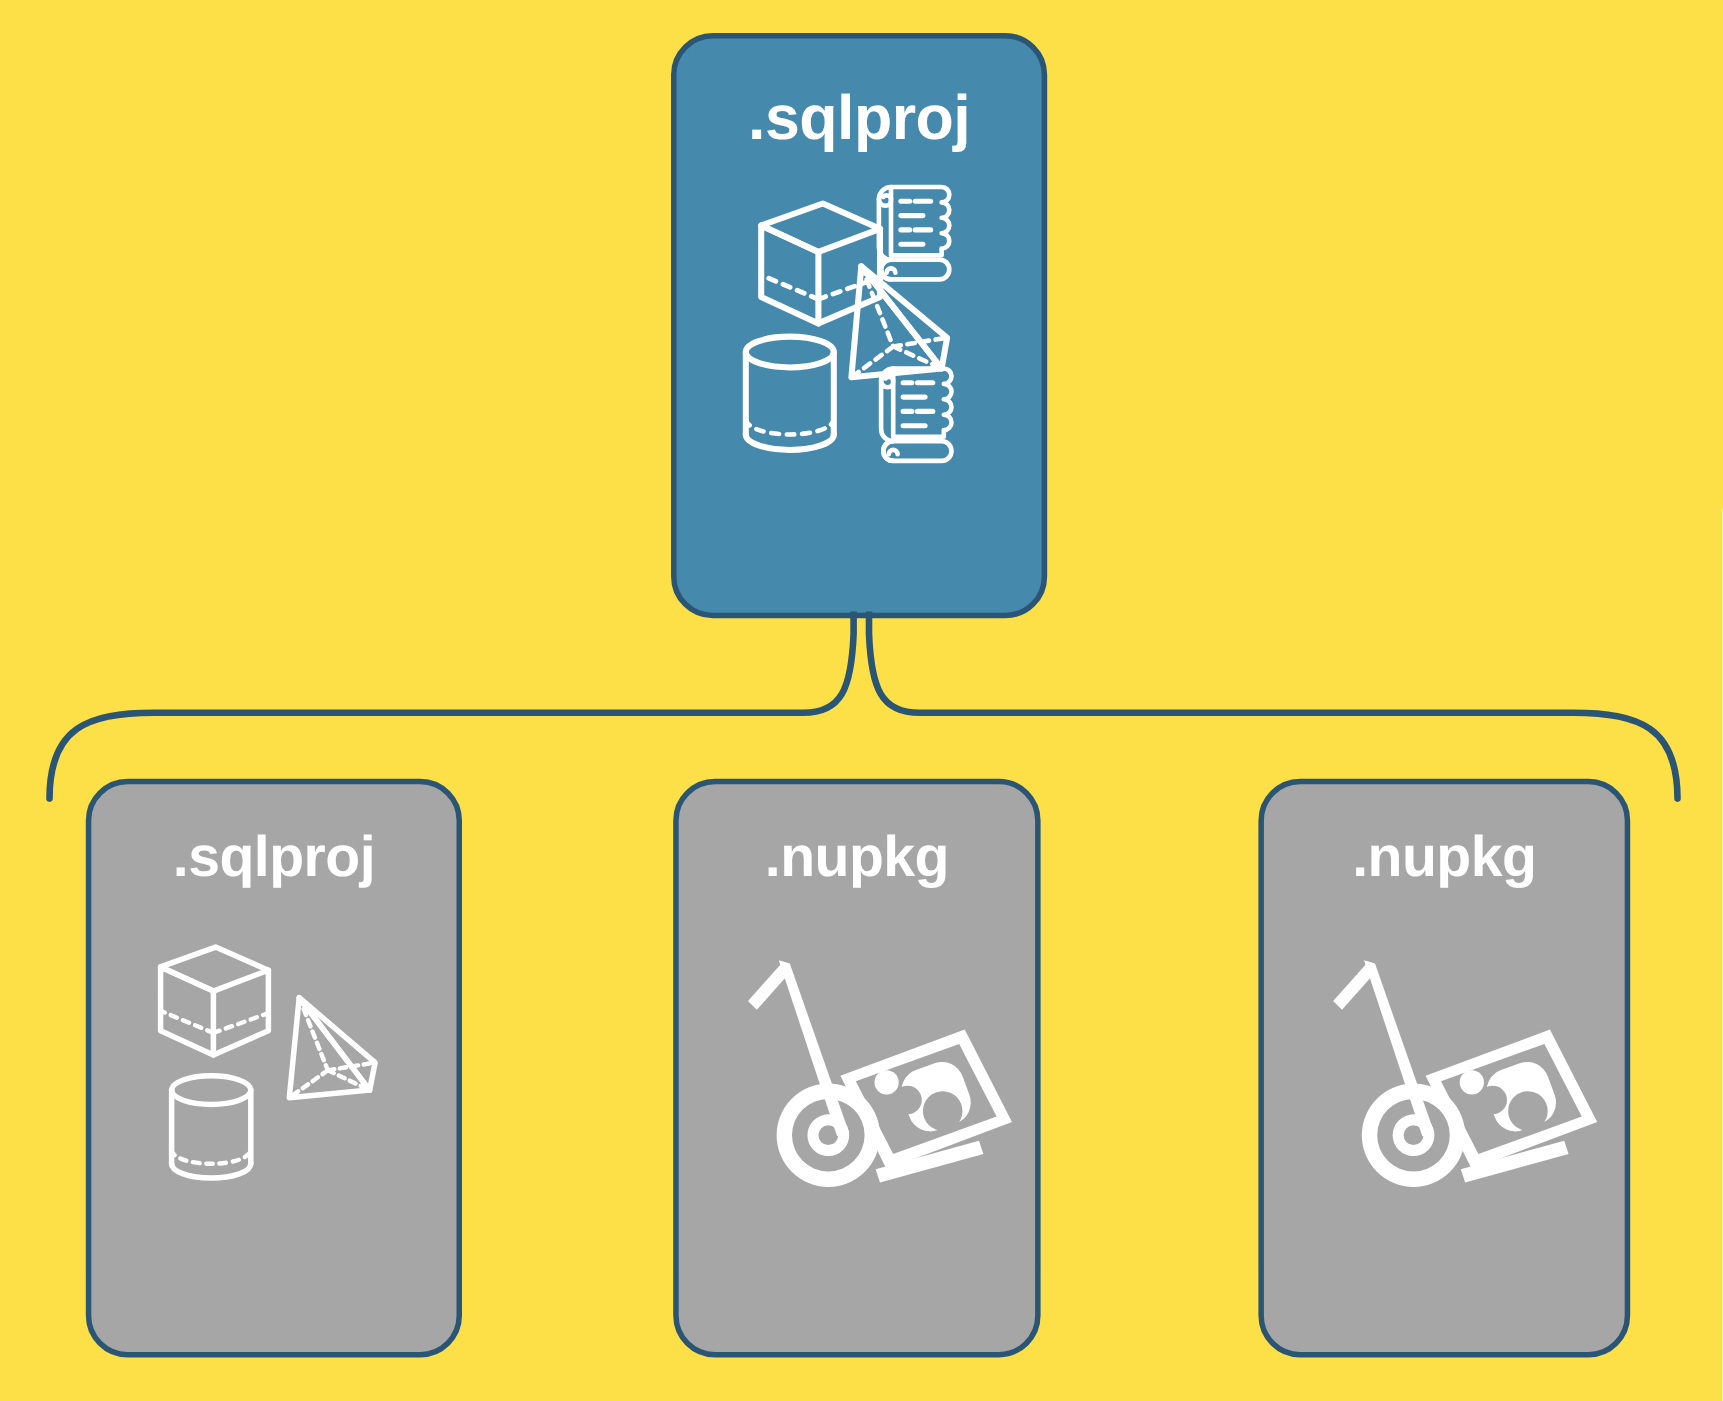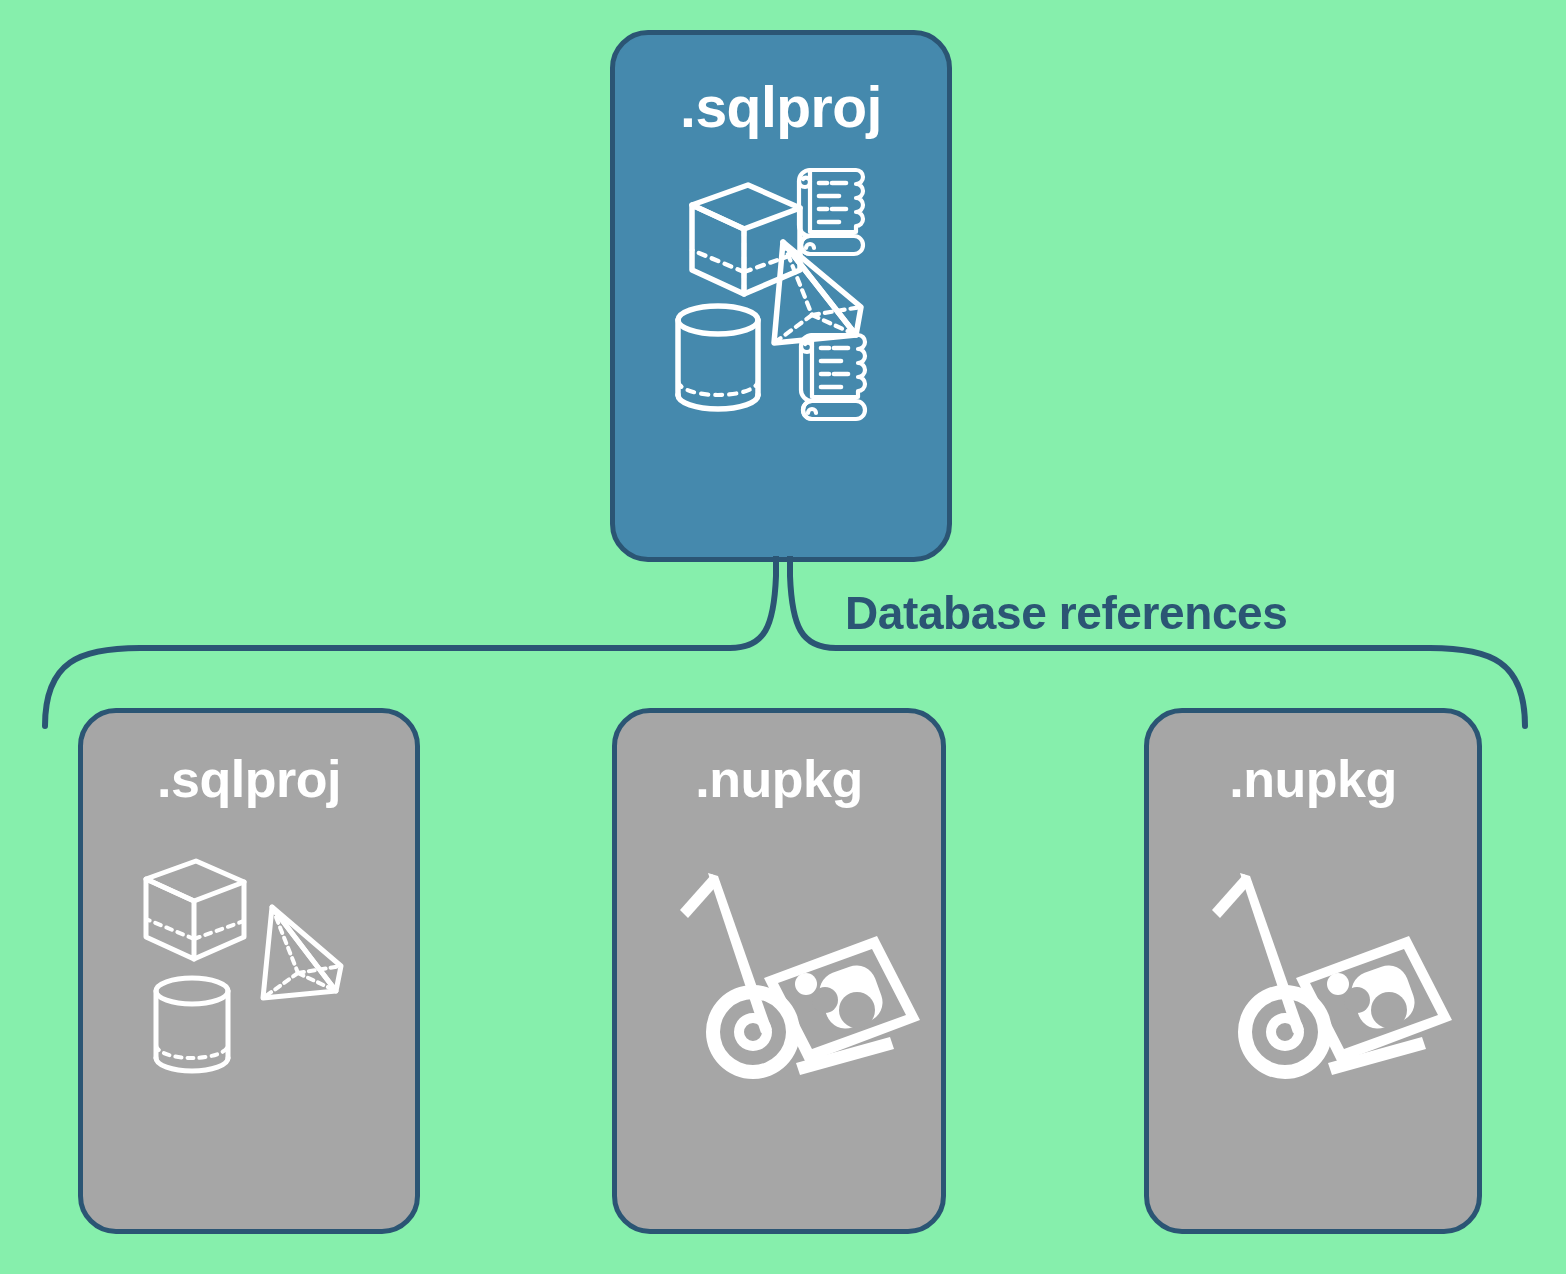--- a/index.html
+++ b/index.html
@@ -15,7 +15,7 @@
     position: relative;
     width: 1566px;
     height: 1274px;
-    background: #86efac;
+    background: #fde047;
     overflow: hidden;
   }
 

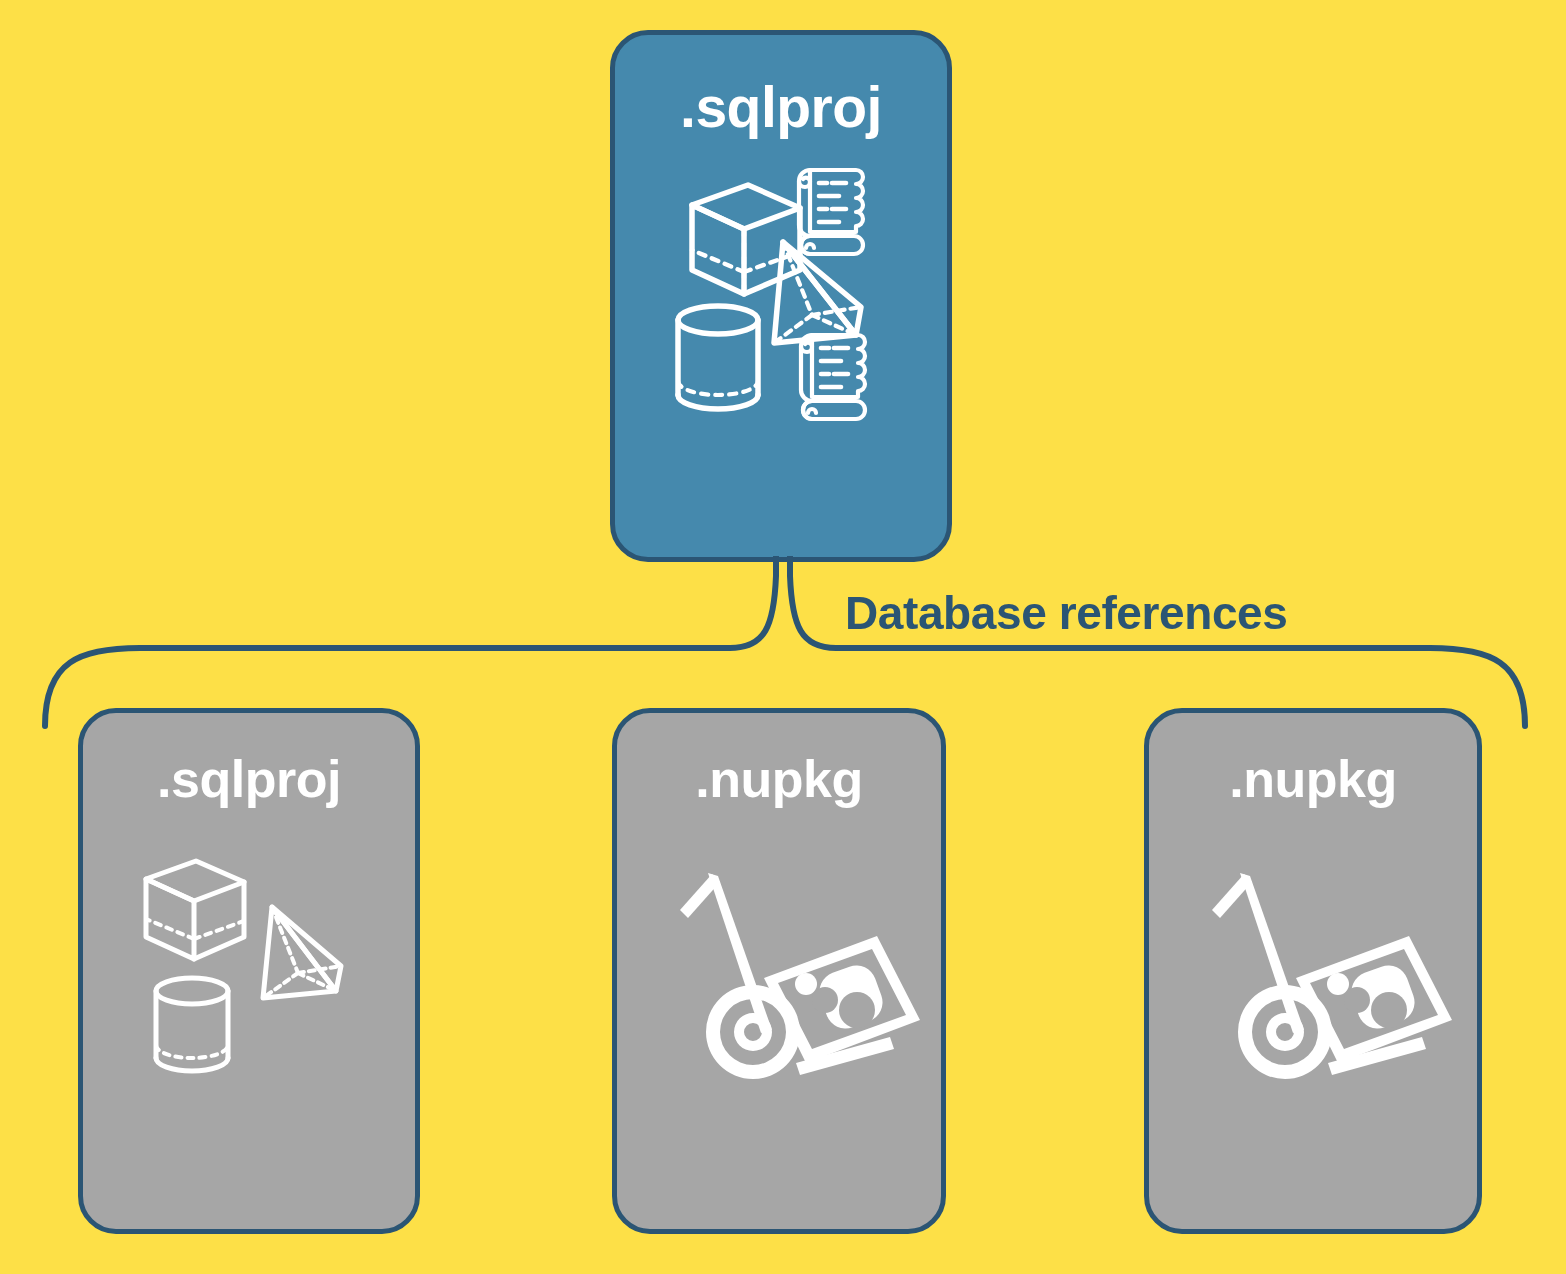--- a/index.html
+++ b/index.html
@@ -169,7 +169,6 @@
     </g>
   </svg>
 
-  <div id="brace-label">Database references</div>
 
   <div class="node secondary" id="node-ref-0">
     <div class="node-title">.sqlproj</div>

